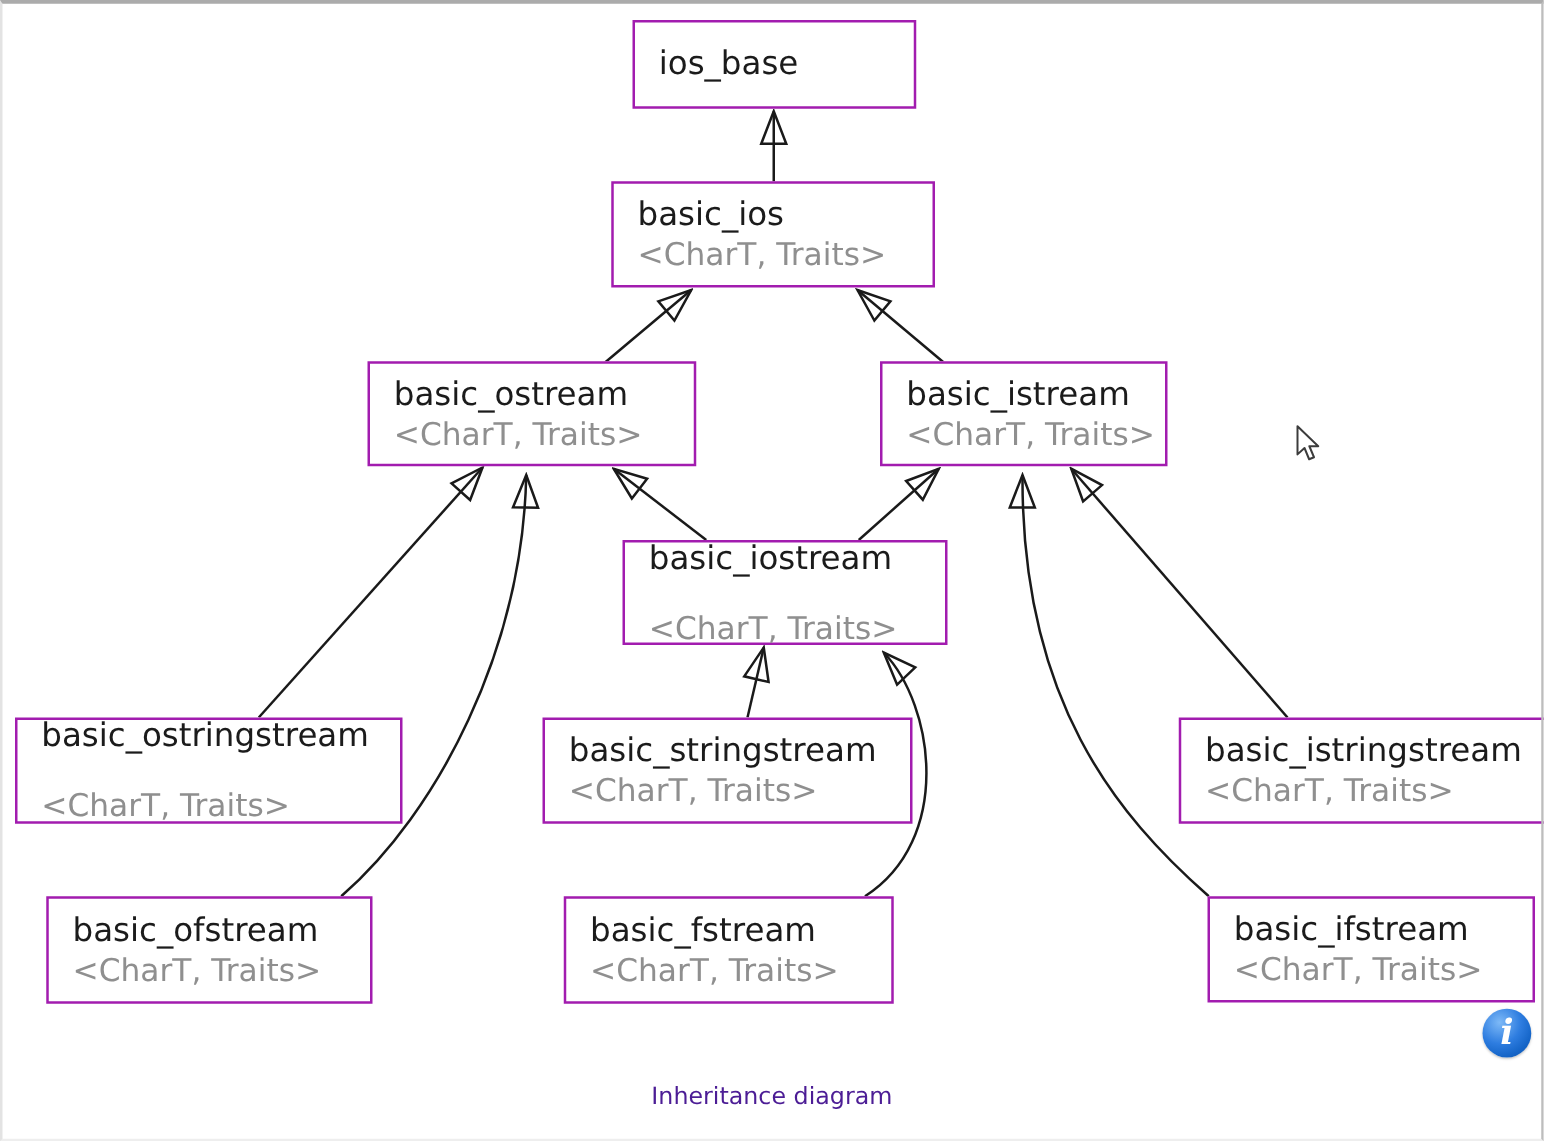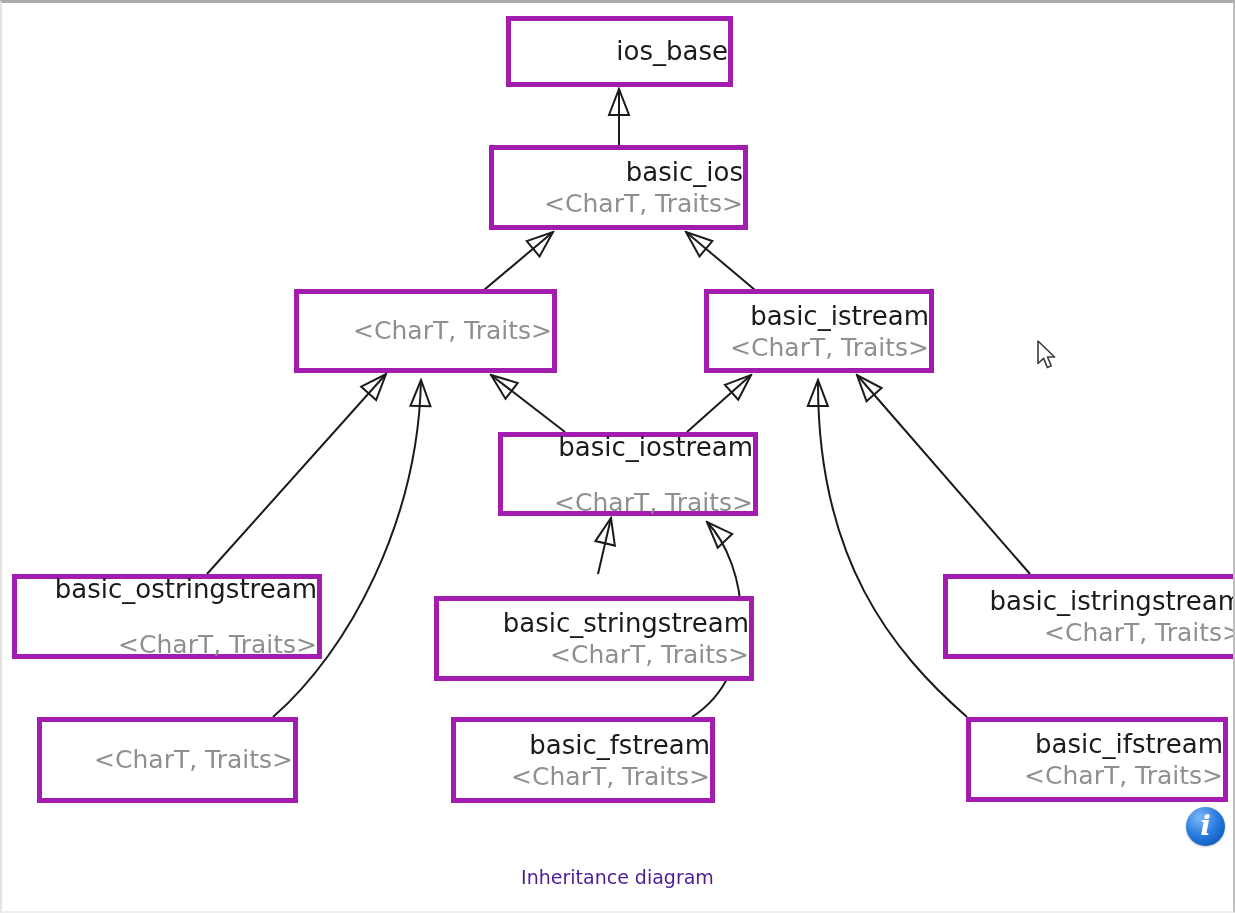--- a/index.html
+++ b/index.html
@@ -20,9 +20,10 @@
   #nodes-layer { position:absolute; left:0; top:0; width:1235px; height:913px; z-index:2; }
   .node {
     position:absolute; box-sizing:border-box; background:#ffffff;
-    border:5px solid #a21caf;
-    display:flex; flex-direction:column; align-items:flex-end; justify-content:center;
+    border:2px solid #a21caf;
+    display:flex; flex-direction:column; align-items:flex-start; justify-content:center;
     cursor:pointer;
+    padding-left:19px;
   }
   .node .name { font-size:26px; color:#1b1b1b; line-height:1.3; white-space:nowrap; }
   .node .tmpl { font-size:25px; color:#8f8f8f; line-height:1.15; white-space:nowrap; }

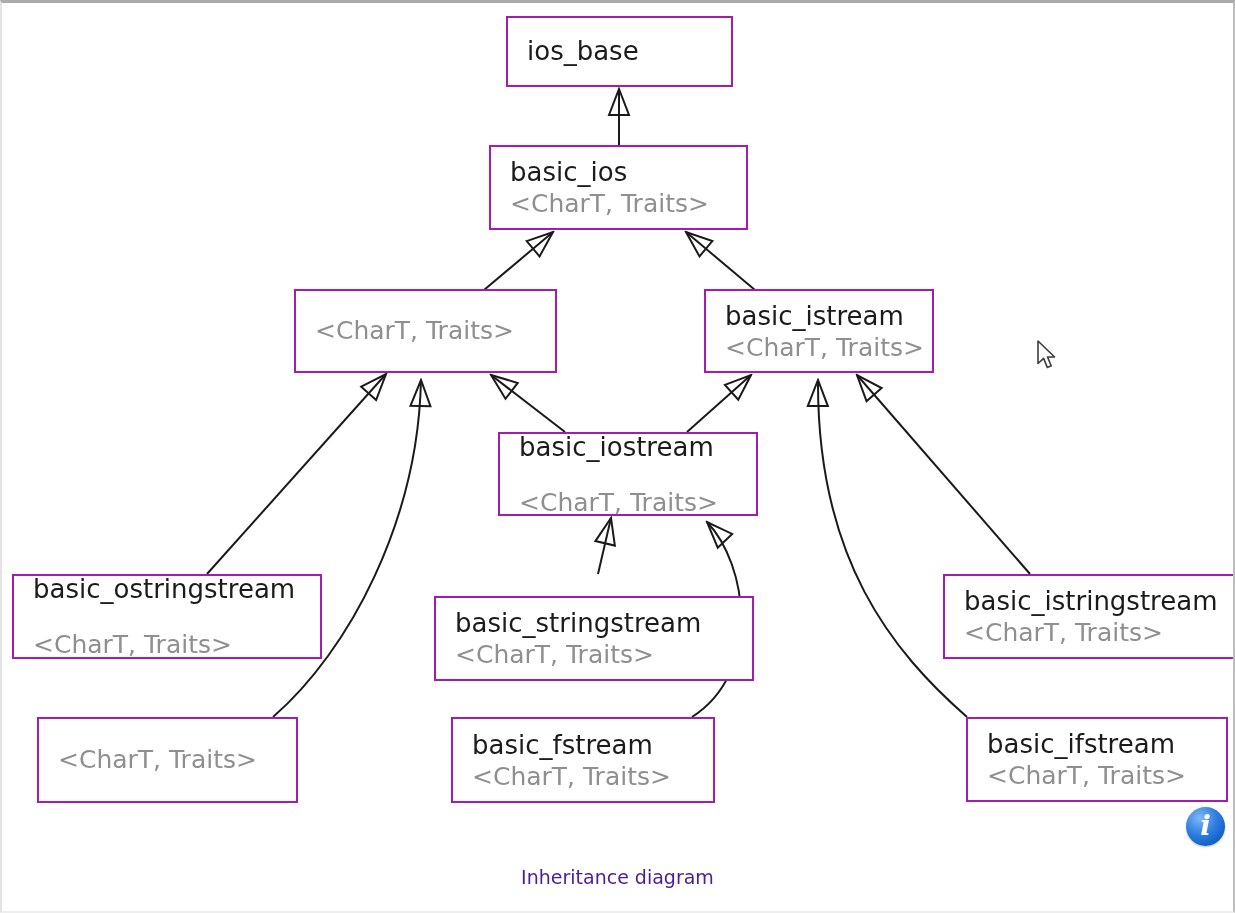--- a/index.html
+++ b/index.html
@@ -80,6 +80,7 @@
       <span class="tmpl">&lt;CharT, Traits&gt;</span>
     </div>
     <div class="node" style="left: 294px; top: 289px; width: 263px; height: 84px;">
+      <span class="name">basic_ostream</span>
       <span class="tmpl">&lt;CharT, Traits&gt;</span>
     </div>
     <div class="node" style="left: 704px; top: 289px; width: 230px; height: 84px;">

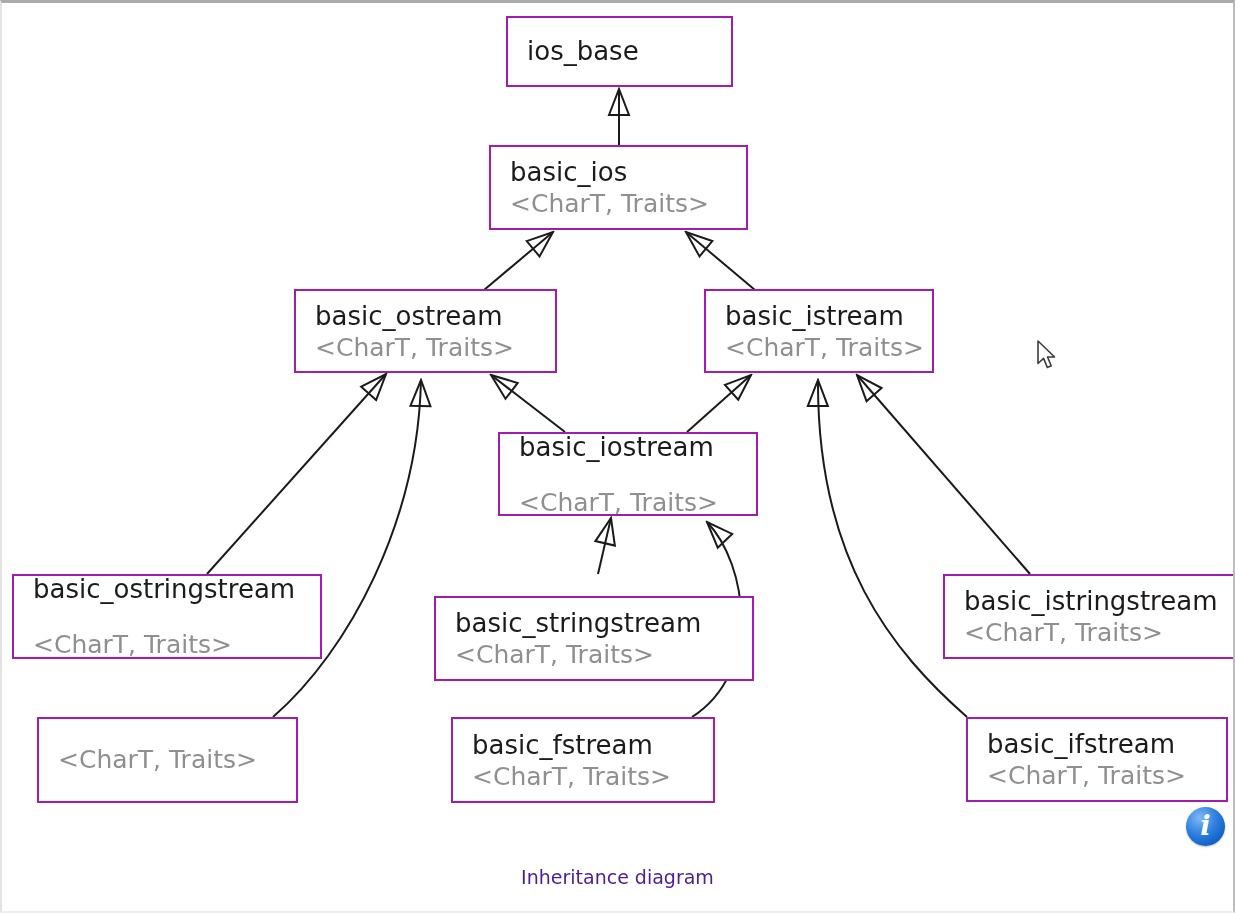--- a/index.html
+++ b/index.html
@@ -95,7 +95,7 @@
       <span class="name">basic_ostringstream</span>
       <span class="tmpl">&lt;CharT, Traits&gt;</span>
     </div>
-    <div class="node" style="left: 434px; top: 574px; width: 320px; height: 85px; margin-top: 22px;">
+    <div class="node" style="left: 434px; top: 574px; width: 296px; height: 85px;">
       <span class="name">basic_stringstream</span>
       <span class="tmpl">&lt;CharT, Traits&gt;</span>
     </div>

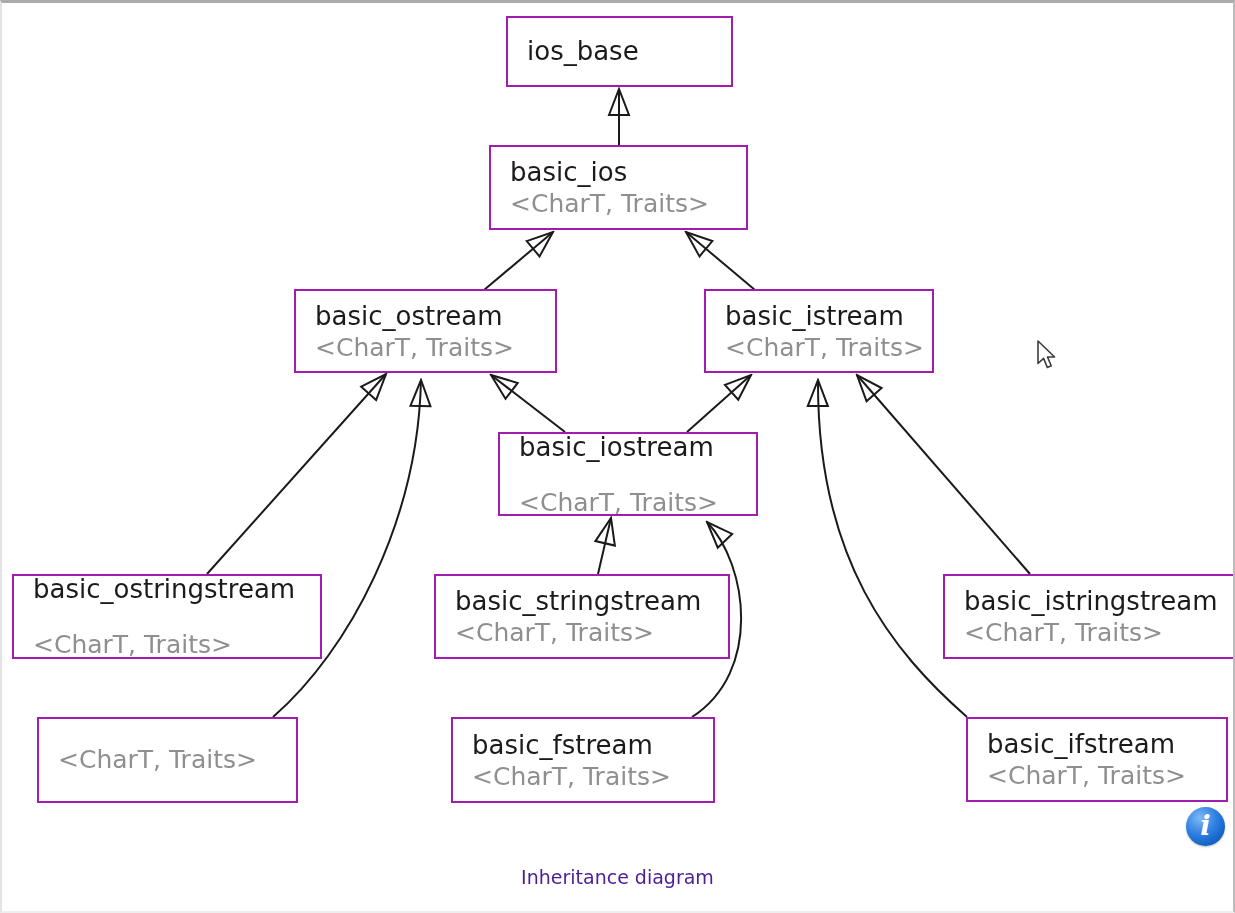--- a/index.html
+++ b/index.html
@@ -104,6 +104,7 @@
       <span class="tmpl">&lt;CharT, Traits&gt;</span>
     </div>
     <div class="node" style="left: 37px; top: 717px; width: 261px; height: 86px;">
+      <span class="name">basic_ofstream</span>
       <span class="tmpl">&lt;CharT, Traits&gt;</span>
     </div>
     <div class="node" style="left: 451px; top: 717px; width: 264px; height: 86px;">

